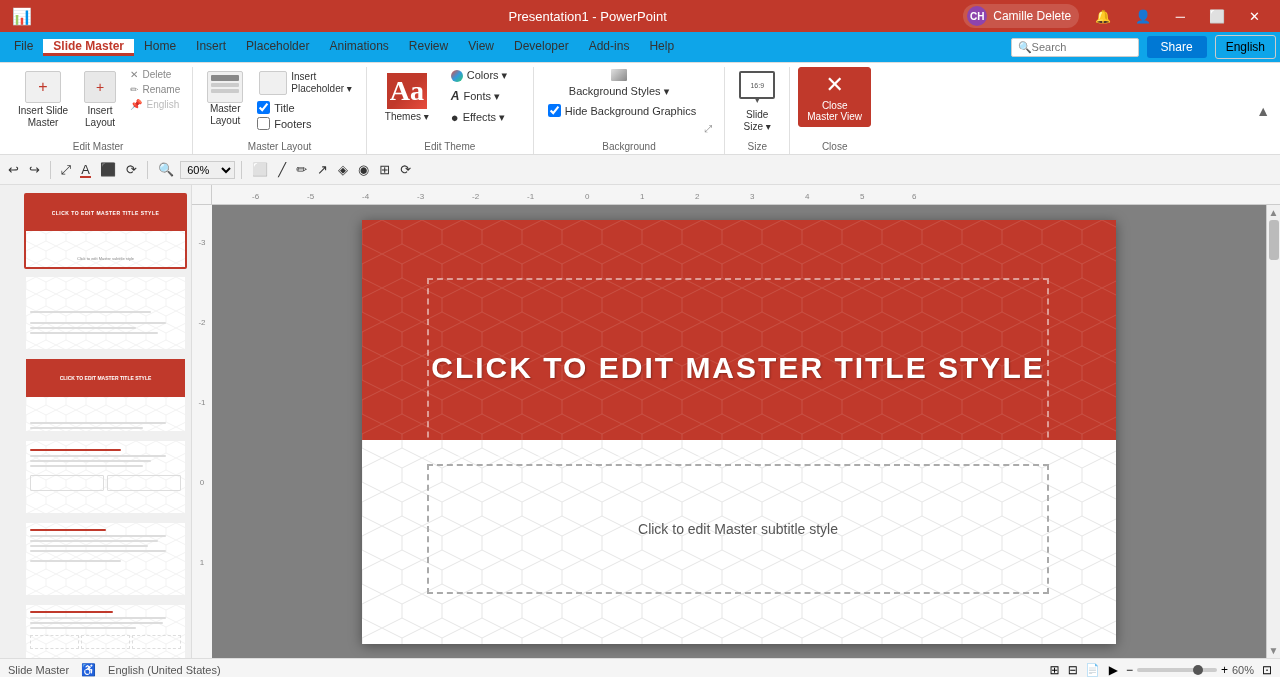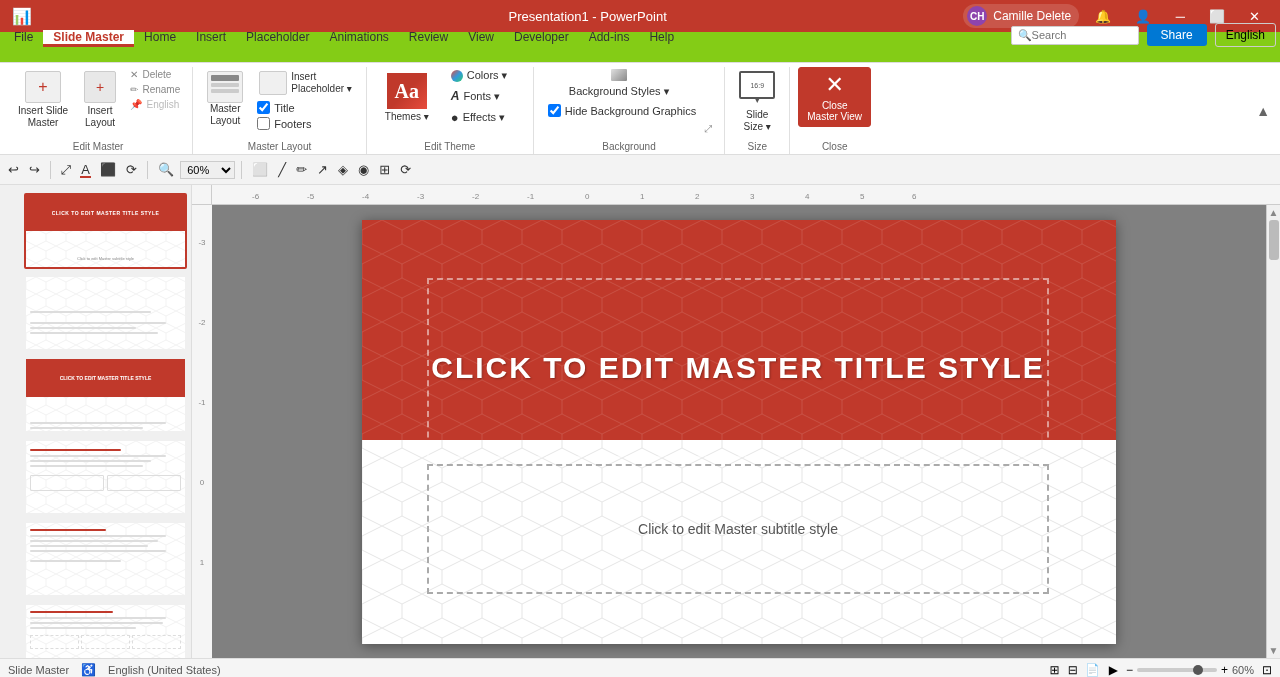--- a/index.html
+++ b/index.html
@@ -33,10 +33,10 @@
 
     
     .menu-bar {
-      background: #84cc16;
+      background: #0ea5e9;
       height: 30px;
       display: flex;
-      align-items: flex-end;
+      align-items: center;
       border-bottom: 1px solid #ddd;
       padding: 15px 4px;
     }

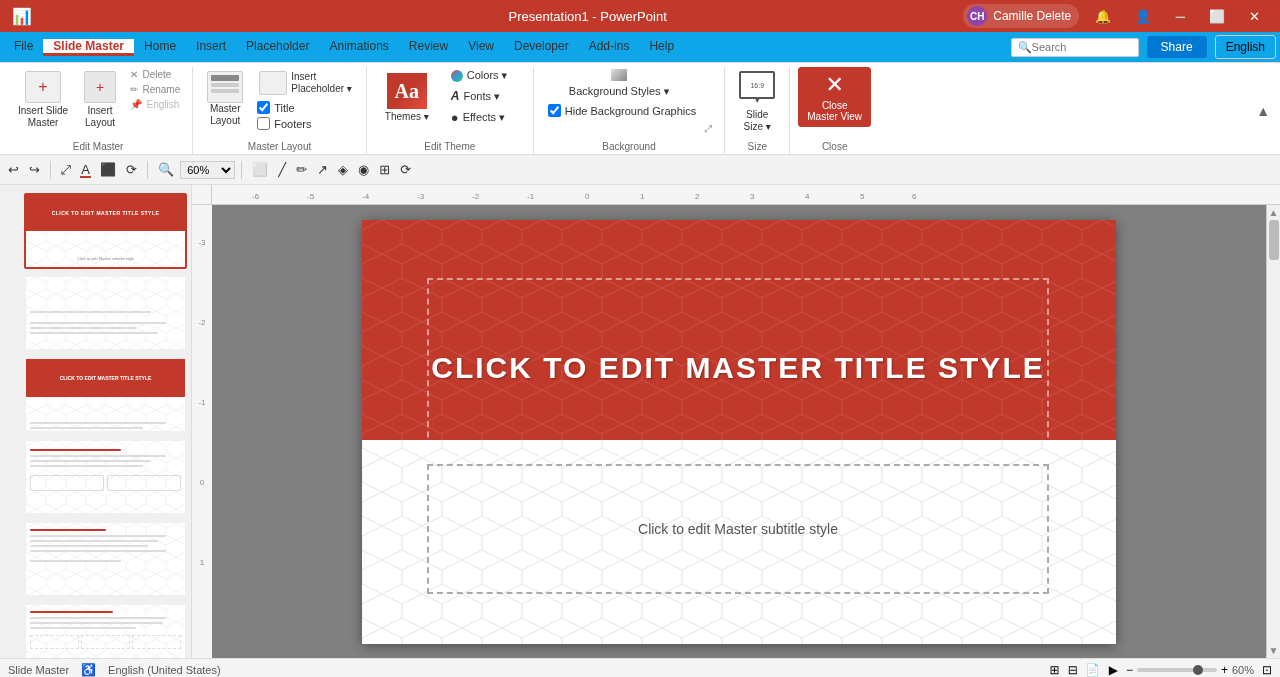--- a/index.html
+++ b/index.html
@@ -293,7 +293,7 @@
       background: linear-gradient(135deg, #c0392b 50%, #e74c3c 100%);
       border-radius: 0;
       display: flex; align-items: center; justify-content: center;
-      font-size: 20px; font-weight: bold; color: white; font-family: serif;
+      font-size: 28px; font-weight: bold; color: white; font-family: serif;
     }
 
     

